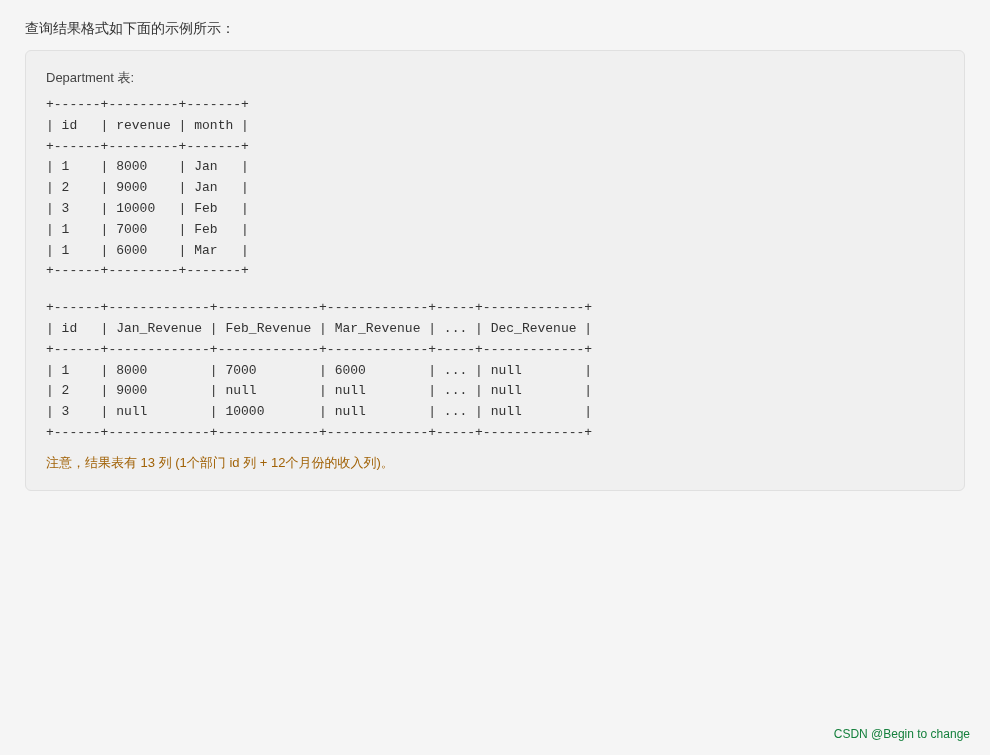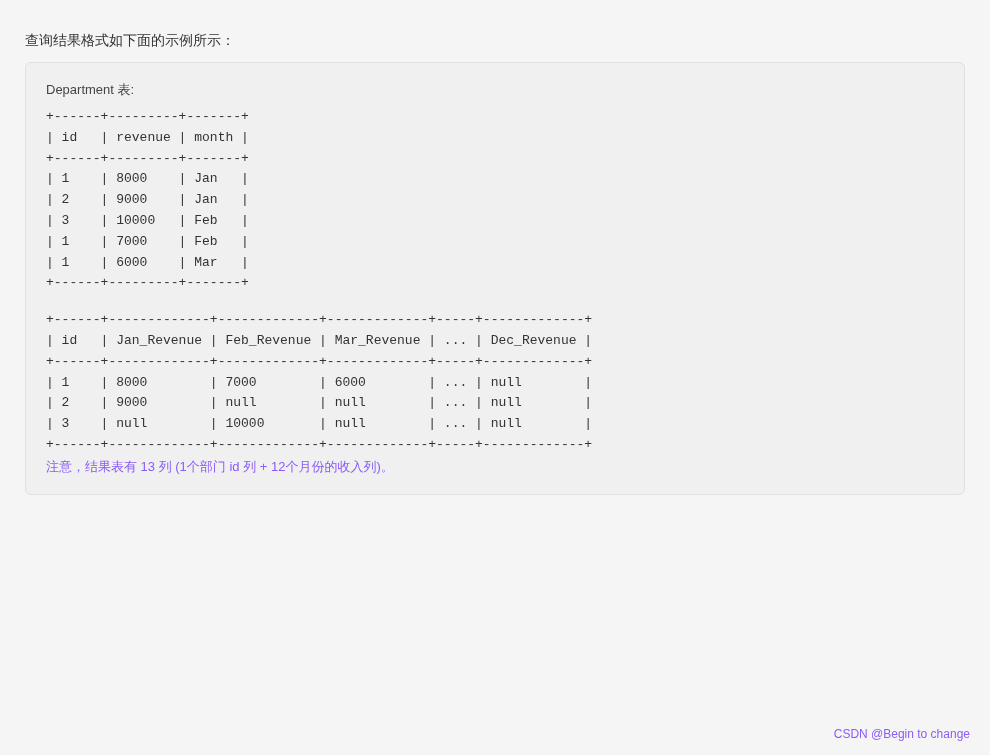--- a/index.html
+++ b/index.html
@@ -19,7 +19,7 @@
 
     .page-container {
       background-color: #f5f5f5;
-      padding: 32px 25px 20px 25px;
+      padding: 20px 25px 20px 25px;
       min-height: 755px;
       position: relative;
     }

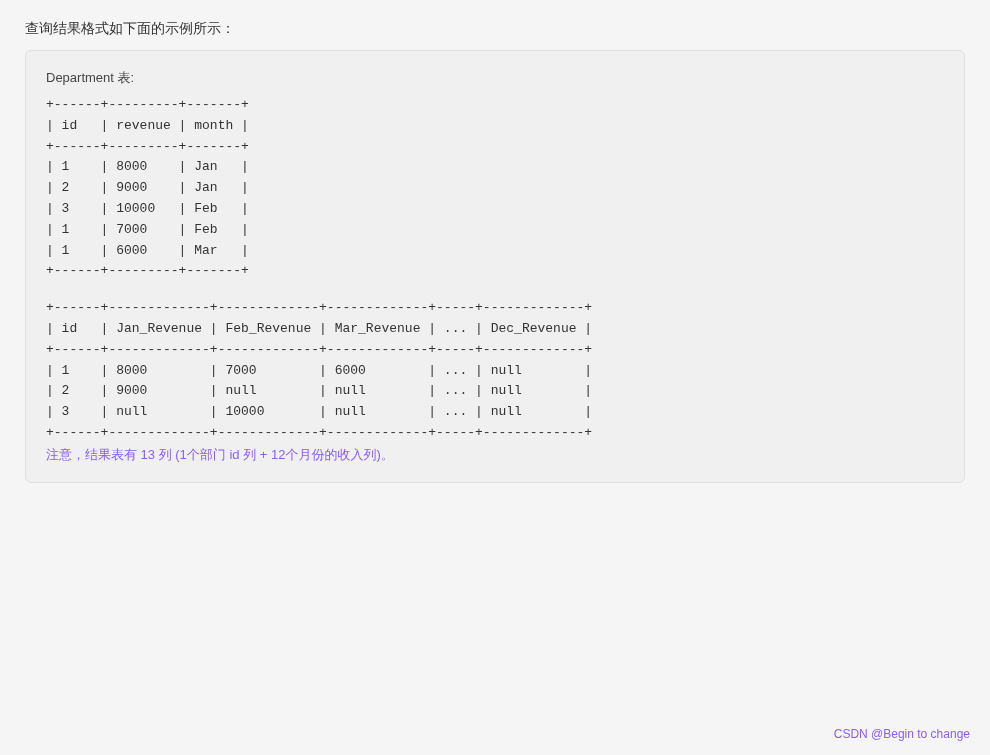--- a/index.html
+++ b/index.html
@@ -59,8 +59,8 @@
 
     .footer-note {
       font-size: 13px;
-      color: #8b5cf6;
-      margin-top: 2px;
+      color: #a16207;
+      margin-top: 10px;
       font-family: "Microsoft YaHei", sans-serif;
     }
 

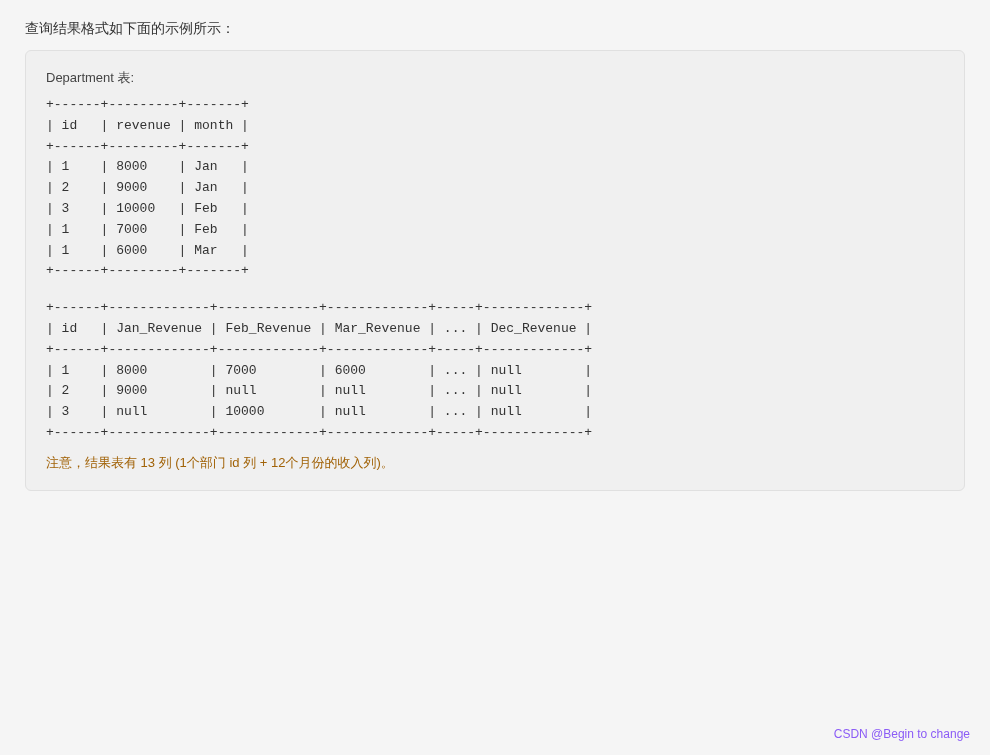--- a/index.html
+++ b/index.html
@@ -69,7 +69,7 @@
       bottom: 14px;
       right: 20px;
       font-size: 12px;
-      color: #8b5cf6;
+      color: #15803d;
     }
   </style>
 </head>

